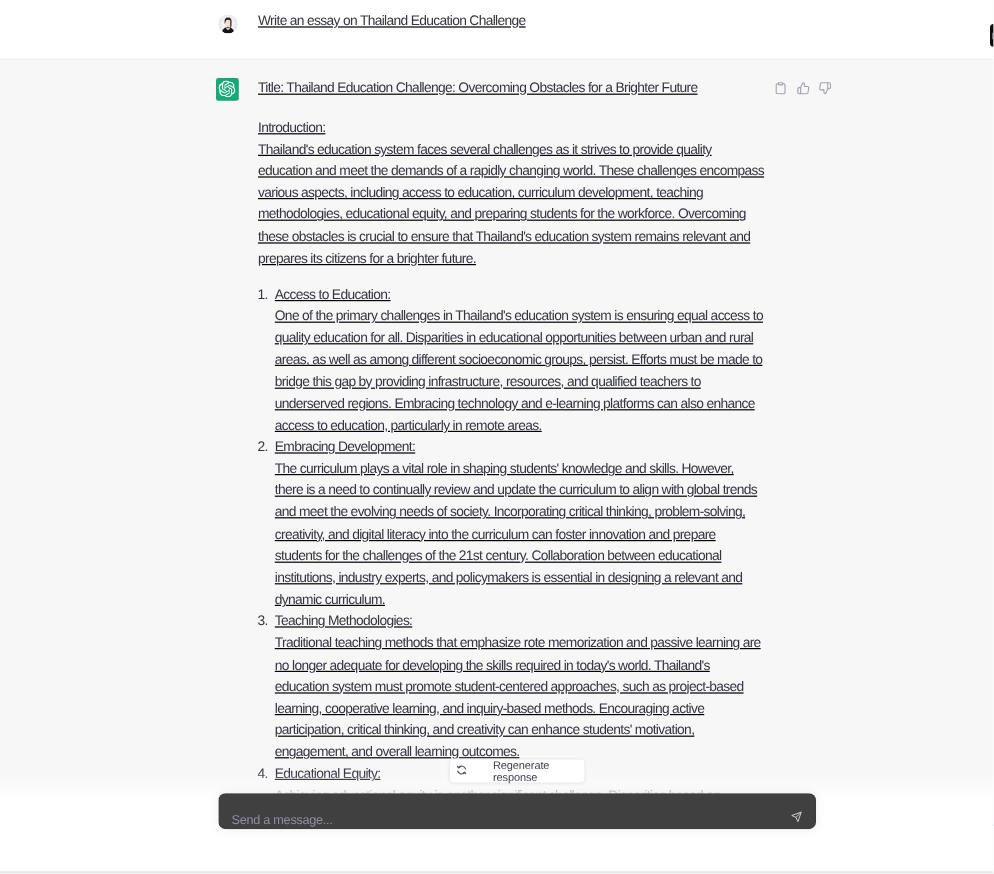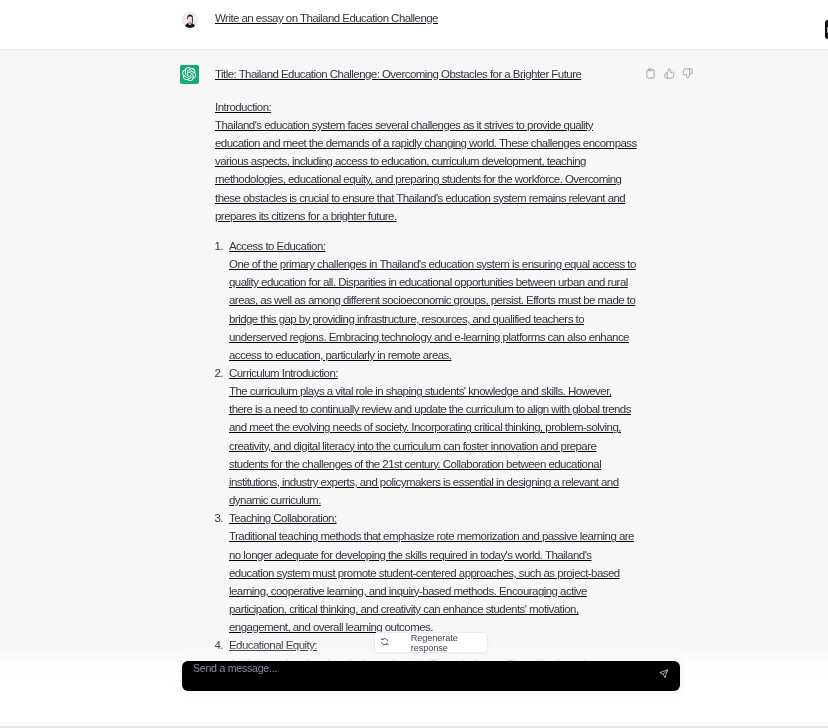--- a/index.html
+++ b/index.html
@@ -134,7 +134,7 @@
               <p>One of the primary challenges in Thailand's education system is ensuring equal access to quality education for all. Disparities in educational opportunities between urban and rural areas, as well as among different socioeconomic groups, persist. Efforts must be made to bridge this gap by providing infrastructure, resources, and qualified teachers to underserved regions. Embracing technology and e-learning platforms can also enhance access to education, particularly in remote areas.</p>
             </li>
             <li>
-              <p>Curriculum Introduction:</p>
+              <p>Embracing Development:</p>
               <p>The curriculum plays a vital role in shaping students' knowledge and skills. However, there is a need to continually review and update the curriculum to align with global trends and meet the evolving needs of society. Incorporating critical thinking, problem-solving, creativity, and digital literacy into the curriculum can foster innovation and prepare students for the challenges of the 21st century. Collaboration between educational institutions, industry experts, and policymakers is essential in designing a relevant and dynamic curriculum.</p>
             </li>
             <li>

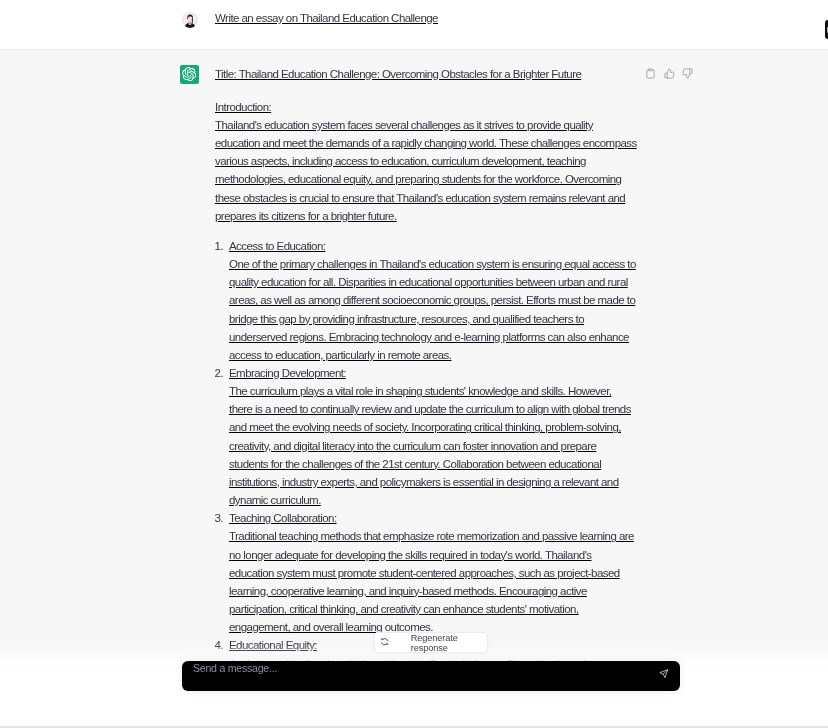--- a/index.html
+++ b/index.html
@@ -138,7 +138,7 @@
               <p>The curriculum plays a vital role in shaping students' knowledge and skills. However, there is a need to continually review and update the curriculum to align with global trends and meet the evolving needs of society. Incorporating critical thinking, problem-solving, creativity, and digital literacy into the curriculum can foster innovation and prepare students for the challenges of the 21st century. Collaboration between educational institutions, industry experts, and policymakers is essential in designing a relevant and dynamic curriculum.</p>
             </li>
             <li>
-              <p>Teaching Collaboration:</p>
+              <p>Teaching Methodologies:</p>
               <p>Traditional teaching methods that emphasize rote memorization and passive learning are no longer adequate for developing the skills required in today's world. Thailand's education system must promote student-centered approaches, such as project-based learning, cooperative learning, and inquiry-based methods. Encouraging active participation, critical thinking, and creativity can enhance students' motivation, engagement, and overall learning outcomes.</p>
             </li>
             <li>

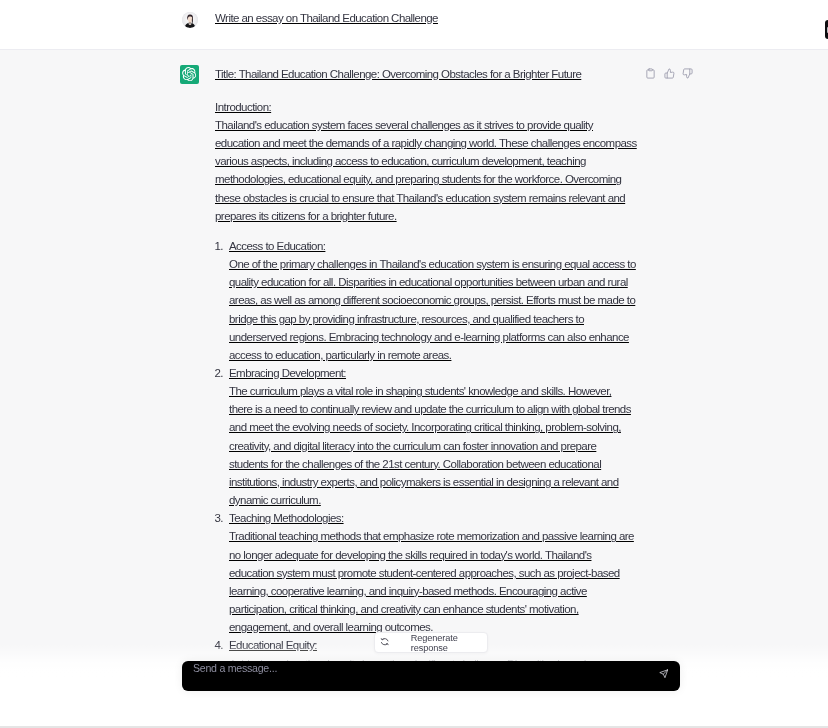--- a/index.html
+++ b/index.html
@@ -58,8 +58,8 @@
   .regen-btn svg{color:#55555f;}
 
   .composer{position:absolute;left:182px;width:497.7px;top:660.6px;height:30.8px;box-sizing:border-box;
-            background:#000000;border:1px solid rgba(0,0,0,0.05);border-radius:6px;
-            box-shadow:0 0 10px rgba(0,0,0,0.07);display:flex;align-items:flex-start;}
+            background:#404040;border:1px solid rgba(0,0,0,0.05);border-radius:6px;
+            box-shadow:0 0 10px rgba(0,0,0,0.07);display:flex;align-items:flex-end;}
   .composer-input{flex:1 1 auto;padding-left:10px;color:#8e8ea0;font-size:10.6px;letter-spacing:-0.25px;}
   .send-btn{width:22px;height:22px;display:flex;align-items:center;justify-content:center;
             color:#d2d2da;margin-right:4px;position:relative;top:1.5px;}

